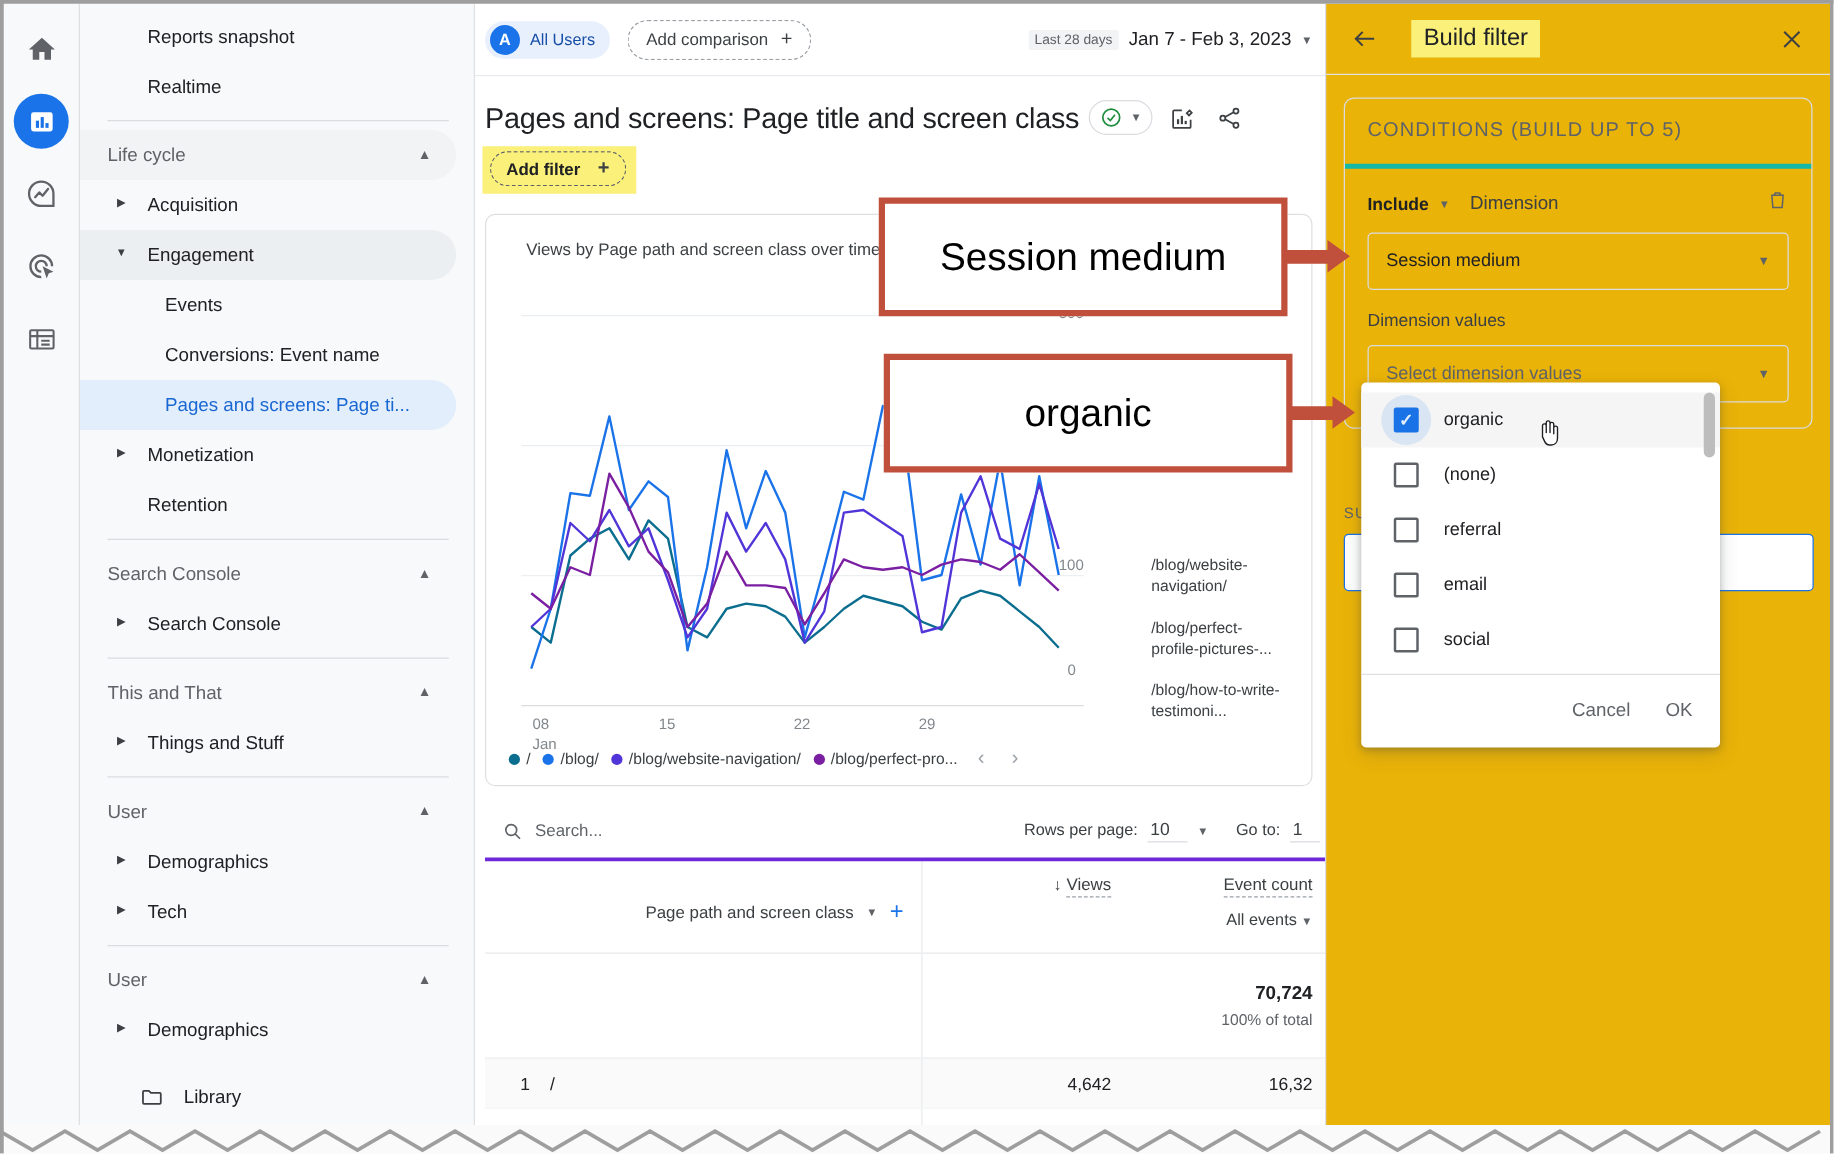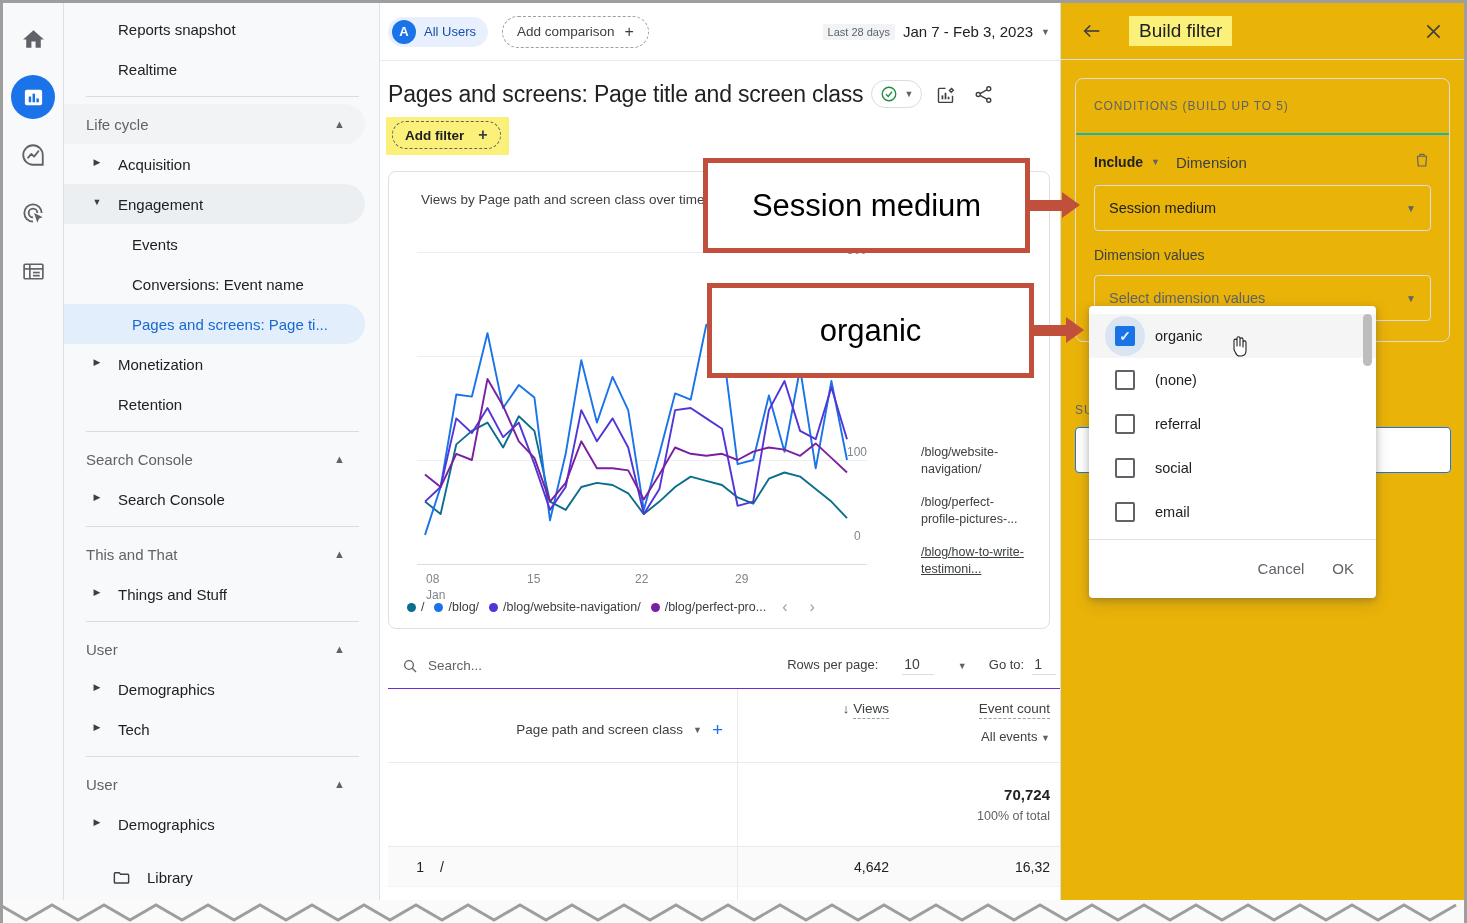--- a/index.html
+++ b/index.html
@@ -185,8 +185,8 @@
   .panel-close { margin-left:auto; }
 
   .cond-card { margin:18px 14px 0 14px; border:1px solid #dadce0; border-radius:8px; }
-  .cond-head { height:56px; display:flex; align-items:center; padding:0 18px; border-bottom:2px solid #14b8a6;
-               font-size:12px; color:#5f6368; letter-spacing:0.9px; }
+  .cond-head { height:56px; display:flex; align-items:center; padding:0 18px; border-bottom:4px solid #14b8a6;
+               font-size:16px; color:#5f6368; letter-spacing:0.9px; }
   .cond-body { padding:16px 18px 20px 18px; }
   .cond-line { display:flex; align-items:center; gap:16px; }
   .include-sel { display:flex; align-items:center; gap:8px; font-size:14px; color:#202124; font-weight:600; }

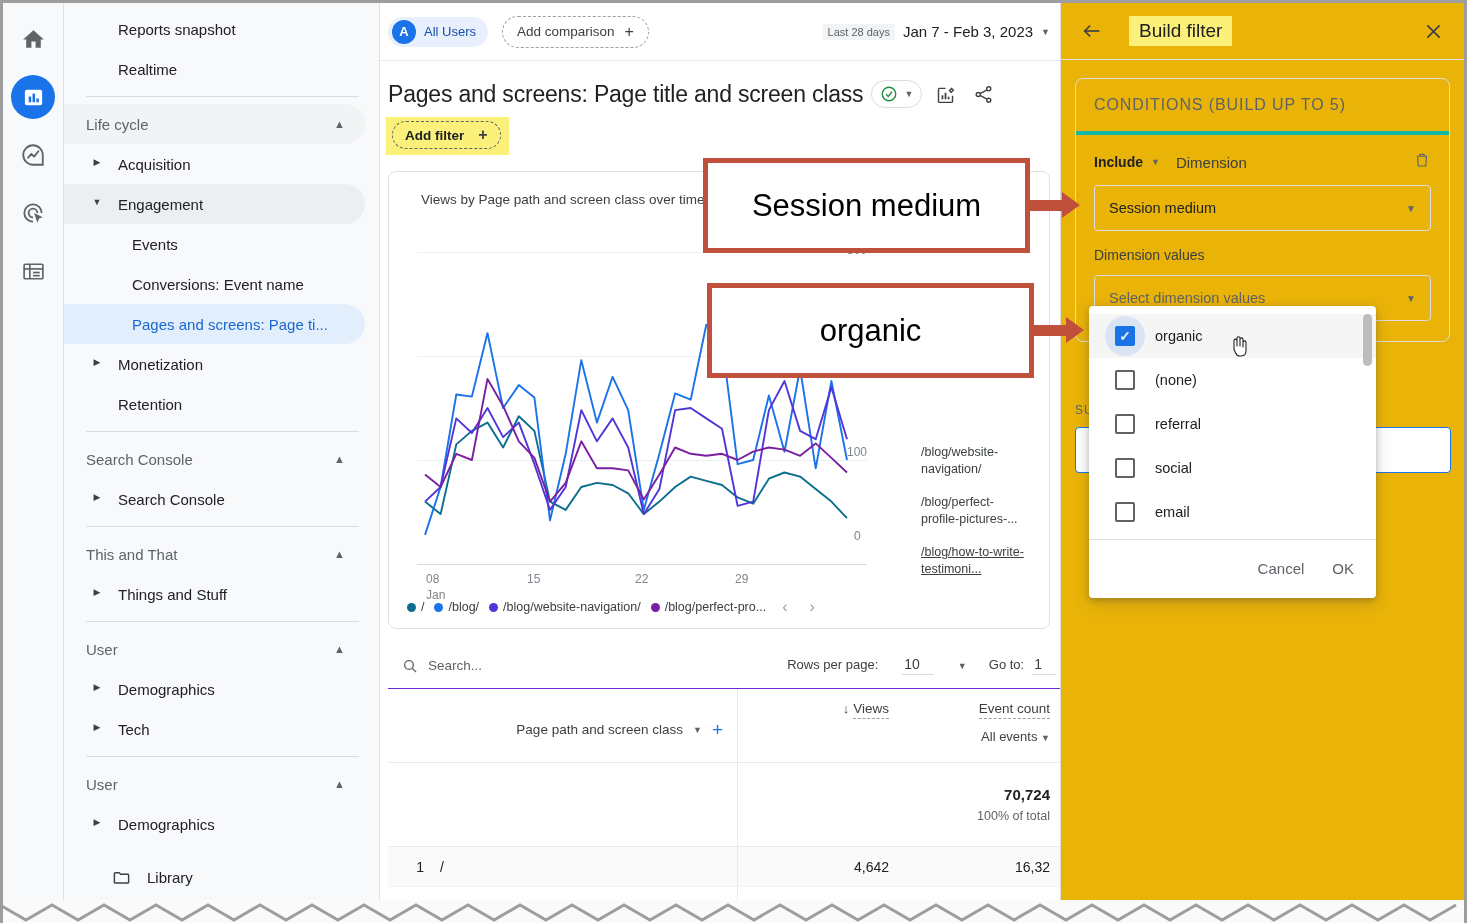--- a/index.html
+++ b/index.html
@@ -650,11 +650,11 @@
       </div>
       <div class="dd-item">
         <span class="cb"></span>
-        <span>social</span>
+        <span>email</span>
       </div>
       <div class="dd-item">
         <span class="cb"></span>
-        <span>email</span>
+        <span>social</span>
       </div>
     </div>
     <div class="dd-foot">

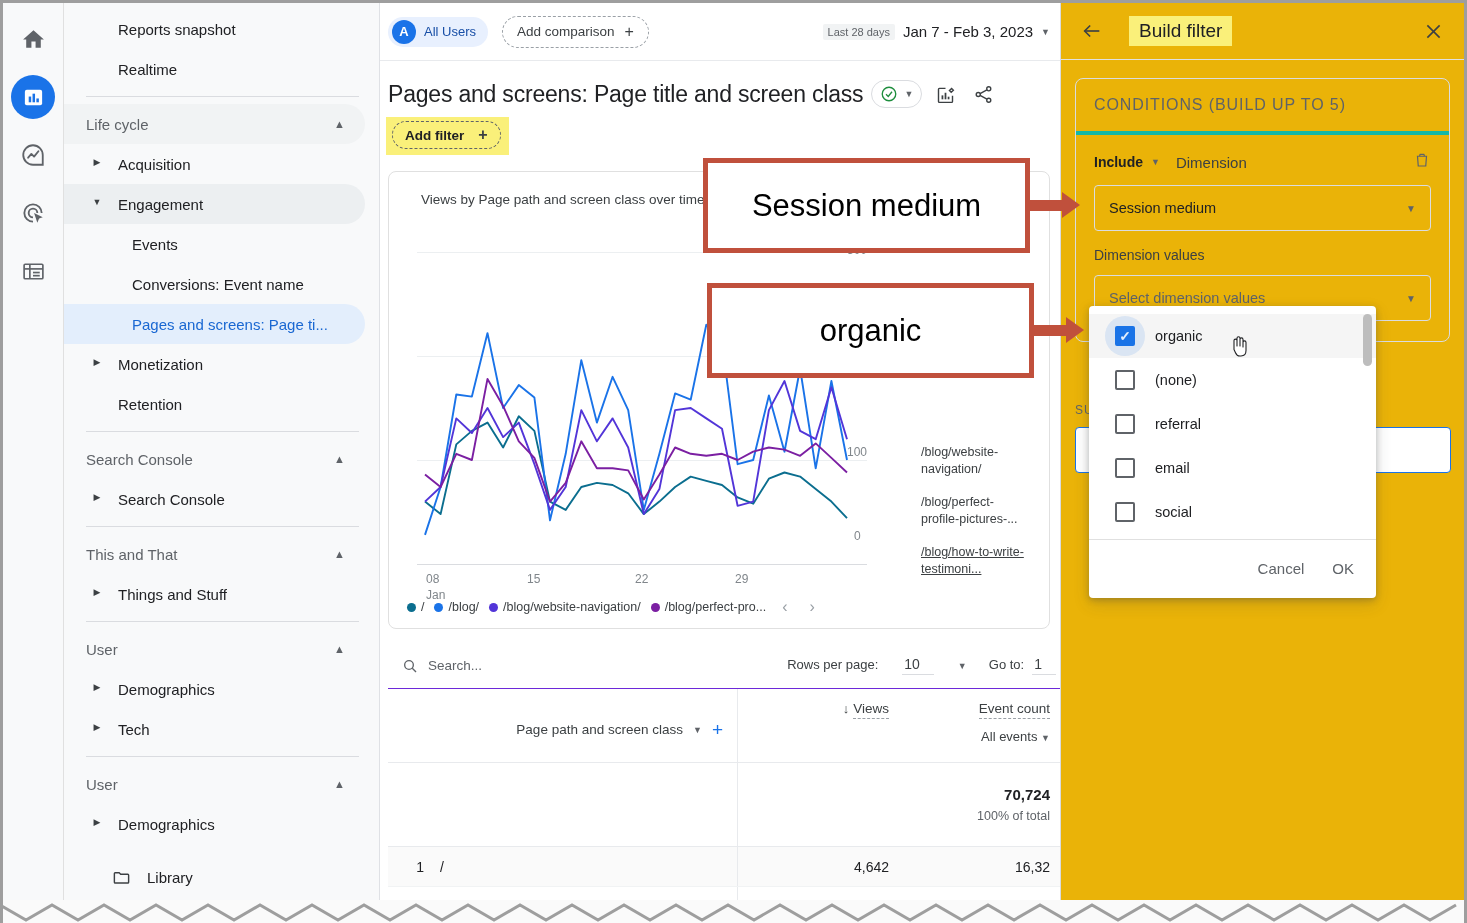--- a/index.html
+++ b/index.html
@@ -484,7 +484,7 @@
 
         <div class="series-label" style="left:514px; top:210px;">/blog/website-navigation/</div>
         <div class="series-label" style="left:514px; top:260px;">/blog/perfect-profile-pictures-...</div>
-        <div class="series-label" style="left:514px; top:310px;text-decoration:underline;">/blog/how-to-write-testimoni...</div>
+        <div class="series-label" style="left:514px; top:310px;">/blog/how-to-write-testimoni...</div>
       </div>
 
       <div class="legend">

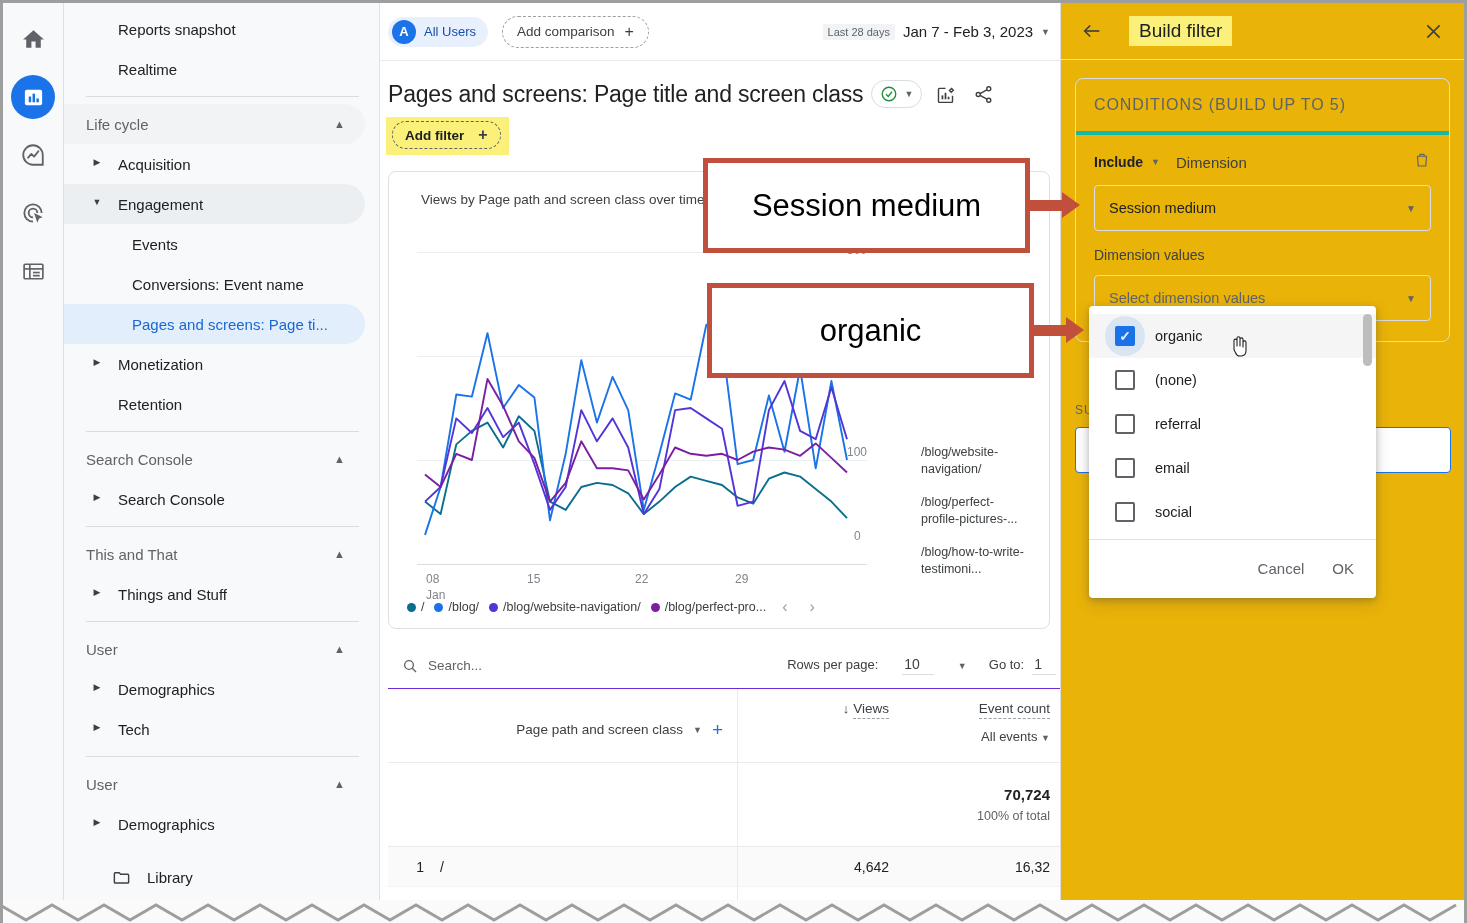--- a/index.html
+++ b/index.html
@@ -146,7 +146,7 @@
   .tablewrap { margin:14px 0 0 8px; }
   .table-tools {
     display:flex; align-items:center; height:46px; padding-right:4px;
-    border-bottom:1px solid #6d28d9; position:relative;
+    border-bottom:3px solid #6d28d9; position:relative;
   }
   .search-box { display:flex; align-items:center; gap:10px; color:#5f6368; font-size:13.5px; padding-left:14px; }
   .rpp { margin-left:auto; display:flex; align-items:baseline; gap:24px; font-size:13px; color:#3c4043; }

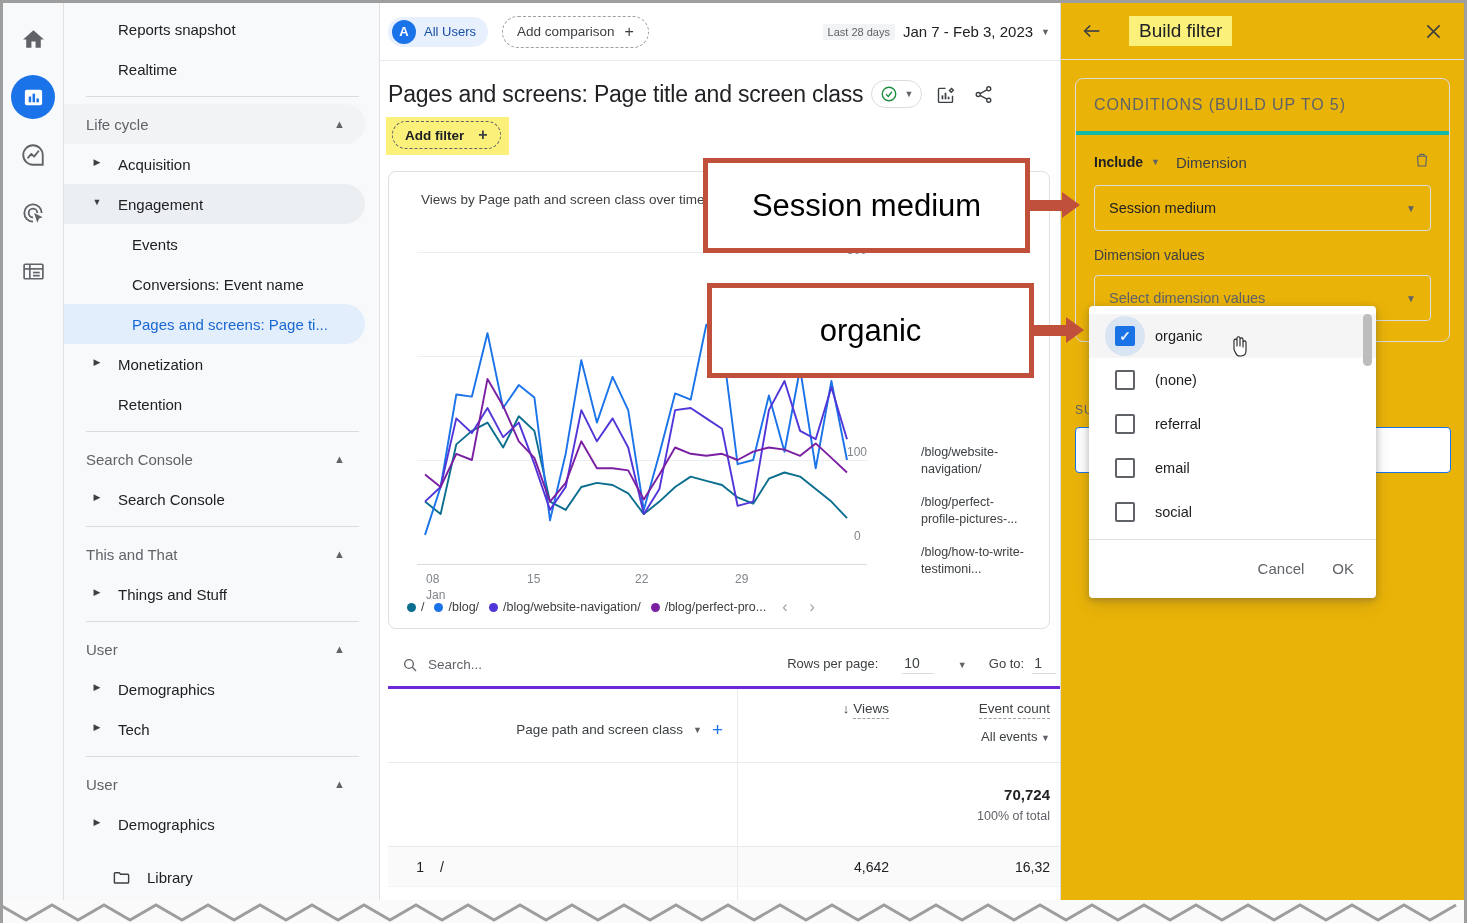--- a/index.html
+++ b/index.html
@@ -149,7 +149,7 @@
     border-bottom:3px solid #6d28d9; position:relative;
   }
   .search-box { display:flex; align-items:center; gap:10px; color:#5f6368; font-size:13.5px; padding-left:14px; }
-  .rpp { margin-left:auto; display:flex; align-items:baseline; gap:24px; font-size:13px; color:#3c4043; }
+  .rpp { margin-left:auto; display:flex; align-items:baseline; gap:8px; font-size:13px; color:#3c4043; }
   .underline-val { border-bottom:1px solid #dadce0; padding:0 14px 2px 2px; font-size:14px; }
   .goto { display:flex; align-items:baseline; gap:8px; font-size:13px; color:#3c4043; margin-left:22px; }
 

